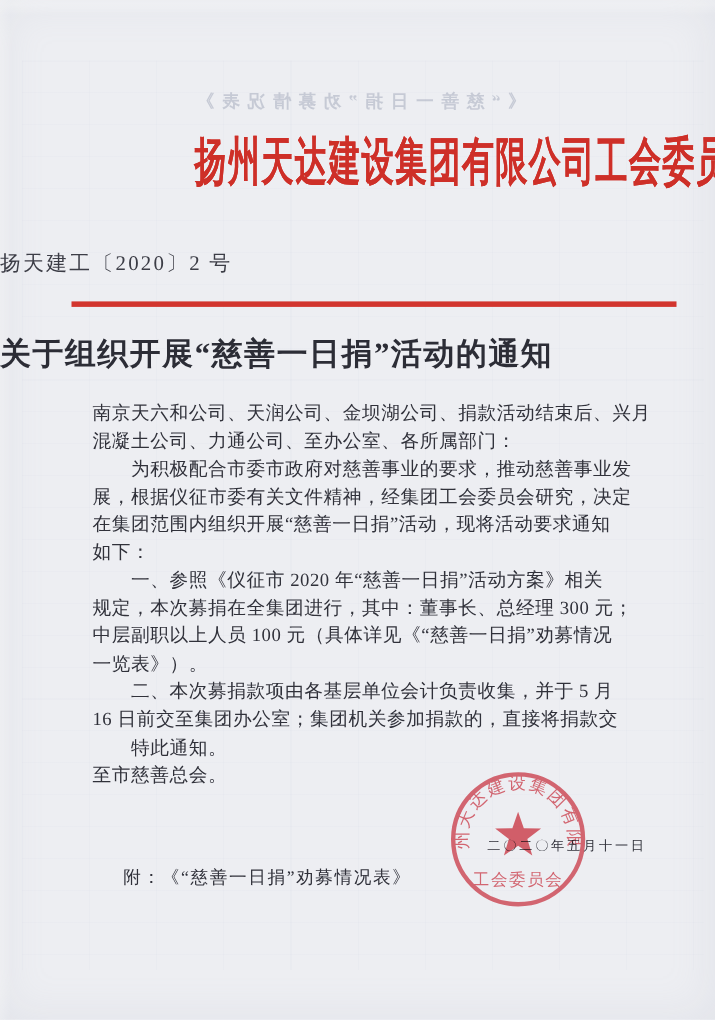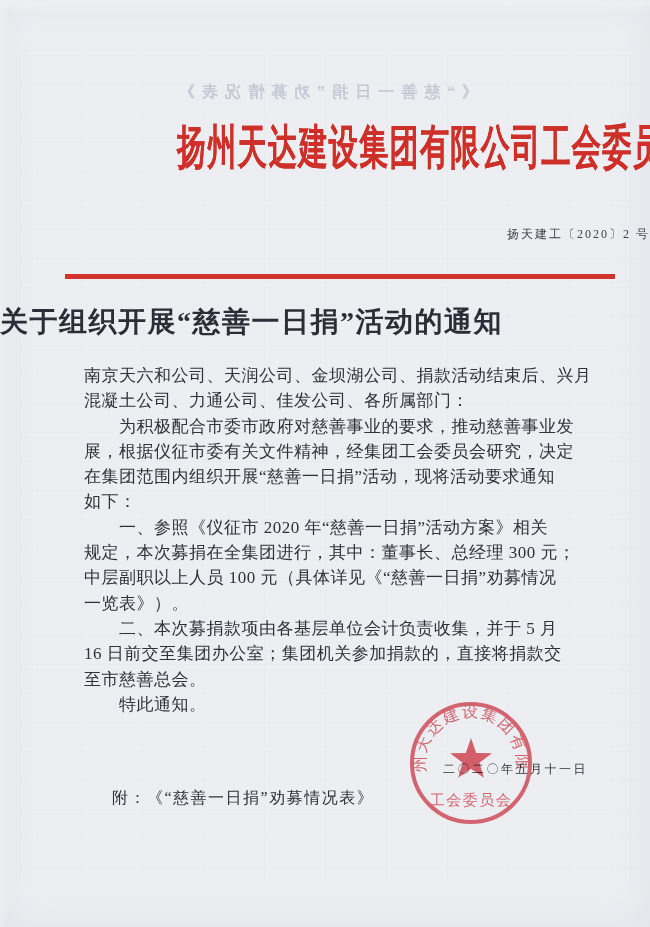--- a/index.html
+++ b/index.html
@@ -48,8 +48,8 @@
   }
   .doc-number{
     position:absolute;top:226px;left:0;width:100%;
-    text-align:right;
-    color:#3c3d46;font-size:12px;letter-spacing:2px;
+    text-align:left;
+    color:#3c3d46;font-size:19px;letter-spacing:2px;
   }
   .red-line{
     position:absolute;left:65px;top:274px;width:550px;height:5px;

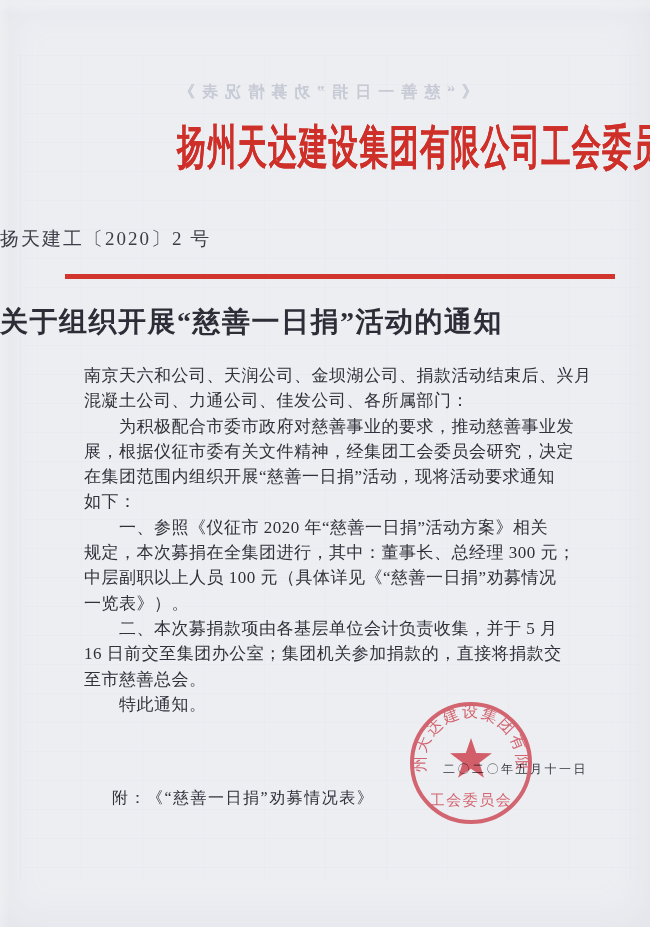--- a/index.html
+++ b/index.html
@@ -98,7 +98,7 @@
 
   <div class="body-block">
     <div class="body-line">南京天六和公司、天润公司、金坝湖公司、捐款活动结束后、兴月</div>
-    <div class="body-line">混凝土公司、力通公司、佳发公司、各所属部门：</div>
+    <div class="body-line">混凝土公司、力通公司、至办公室、各所属部门：</div>
 
     <div class="body-line indent">为积极配合市委市政府对慈善事业的要求，推动慈善事业发</div>
     <div class="body-line">展，根据仪征市委有关文件精神，经集团工会委员会研究，决定</div>

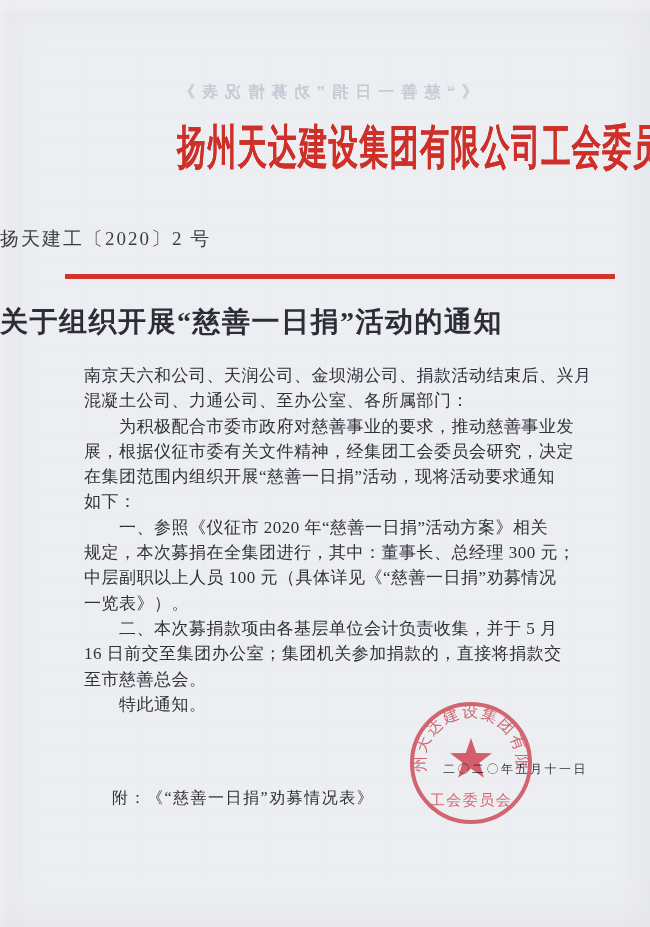--- a/index.html
+++ b/index.html
@@ -112,9 +112,9 @@
 
     <div class="body-line indent">二、本次募捐款项由各基层单位会计负责收集，并于 5 月</div>
     <div class="body-line">16 日前交至集团办公室；集团机关参加捐款的，直接将捐款交</div>
+    <div class="body-line indent">特此通知。</div>
+
     <div class="body-line">至市慈善总会。</div>
-
-    <div class="body-line indent">特此通知。</div>
   </div>
 
   <div class="issue-date">二〇二〇年五月十一日</div>

